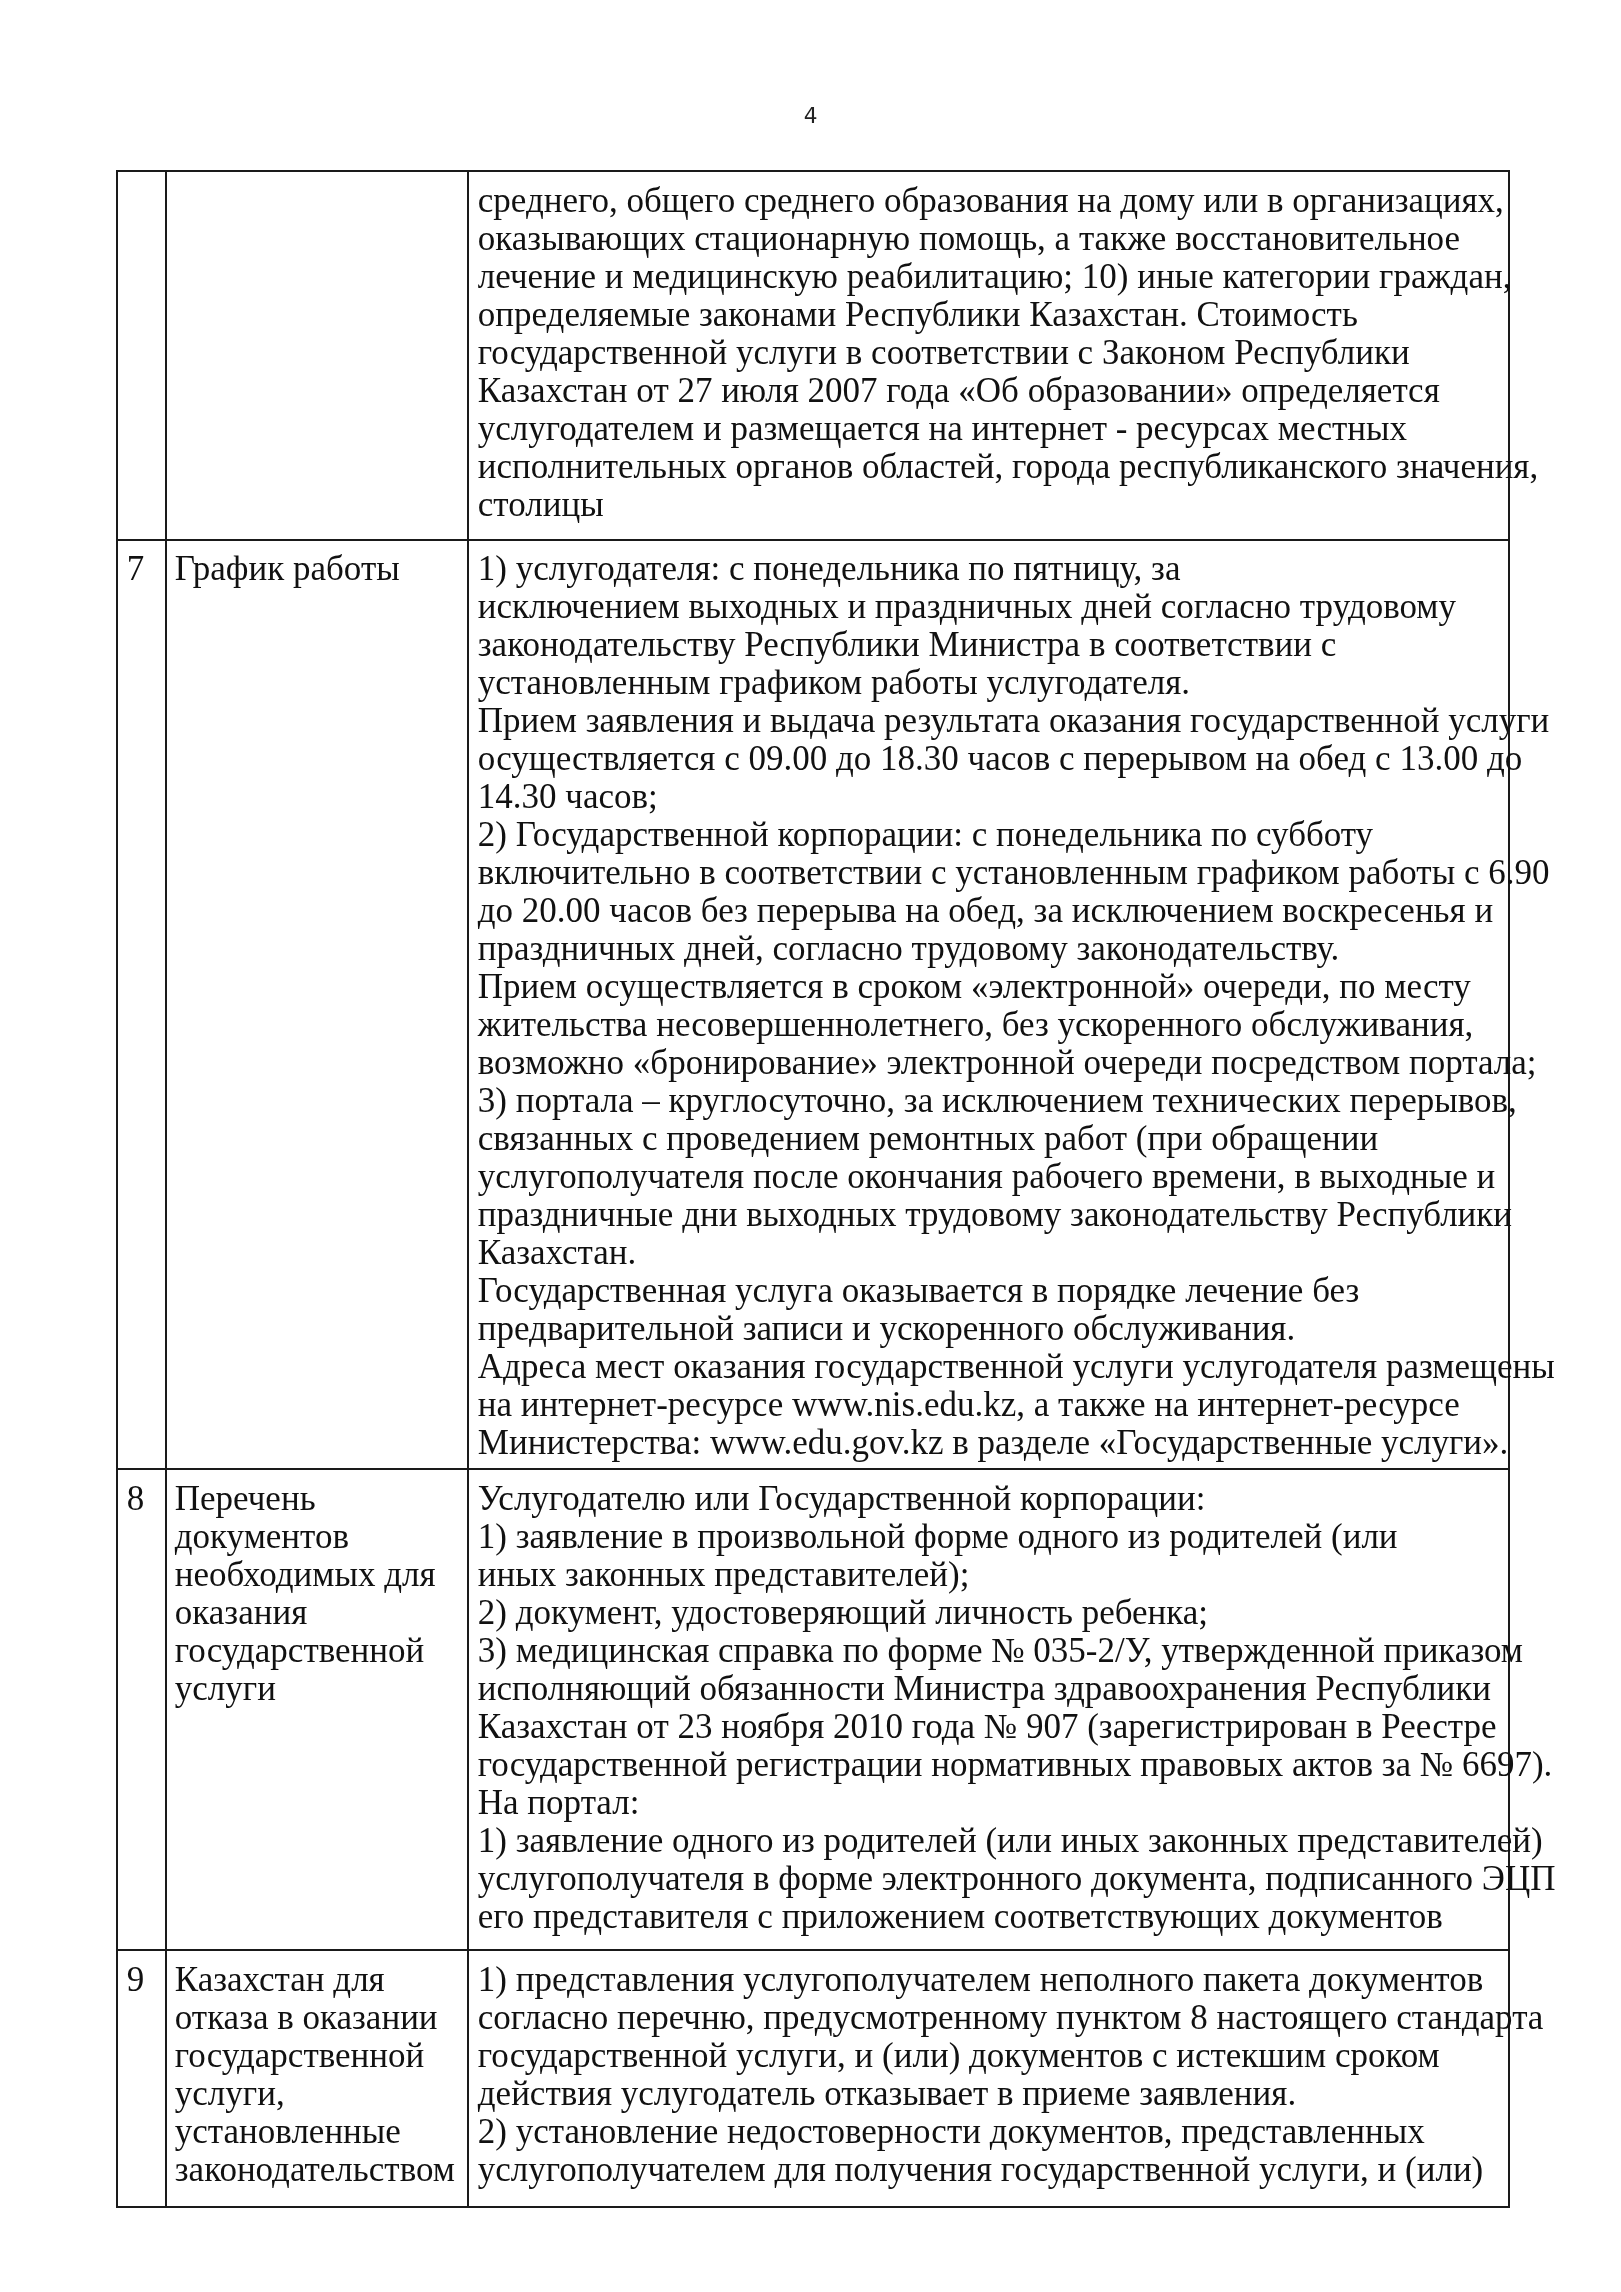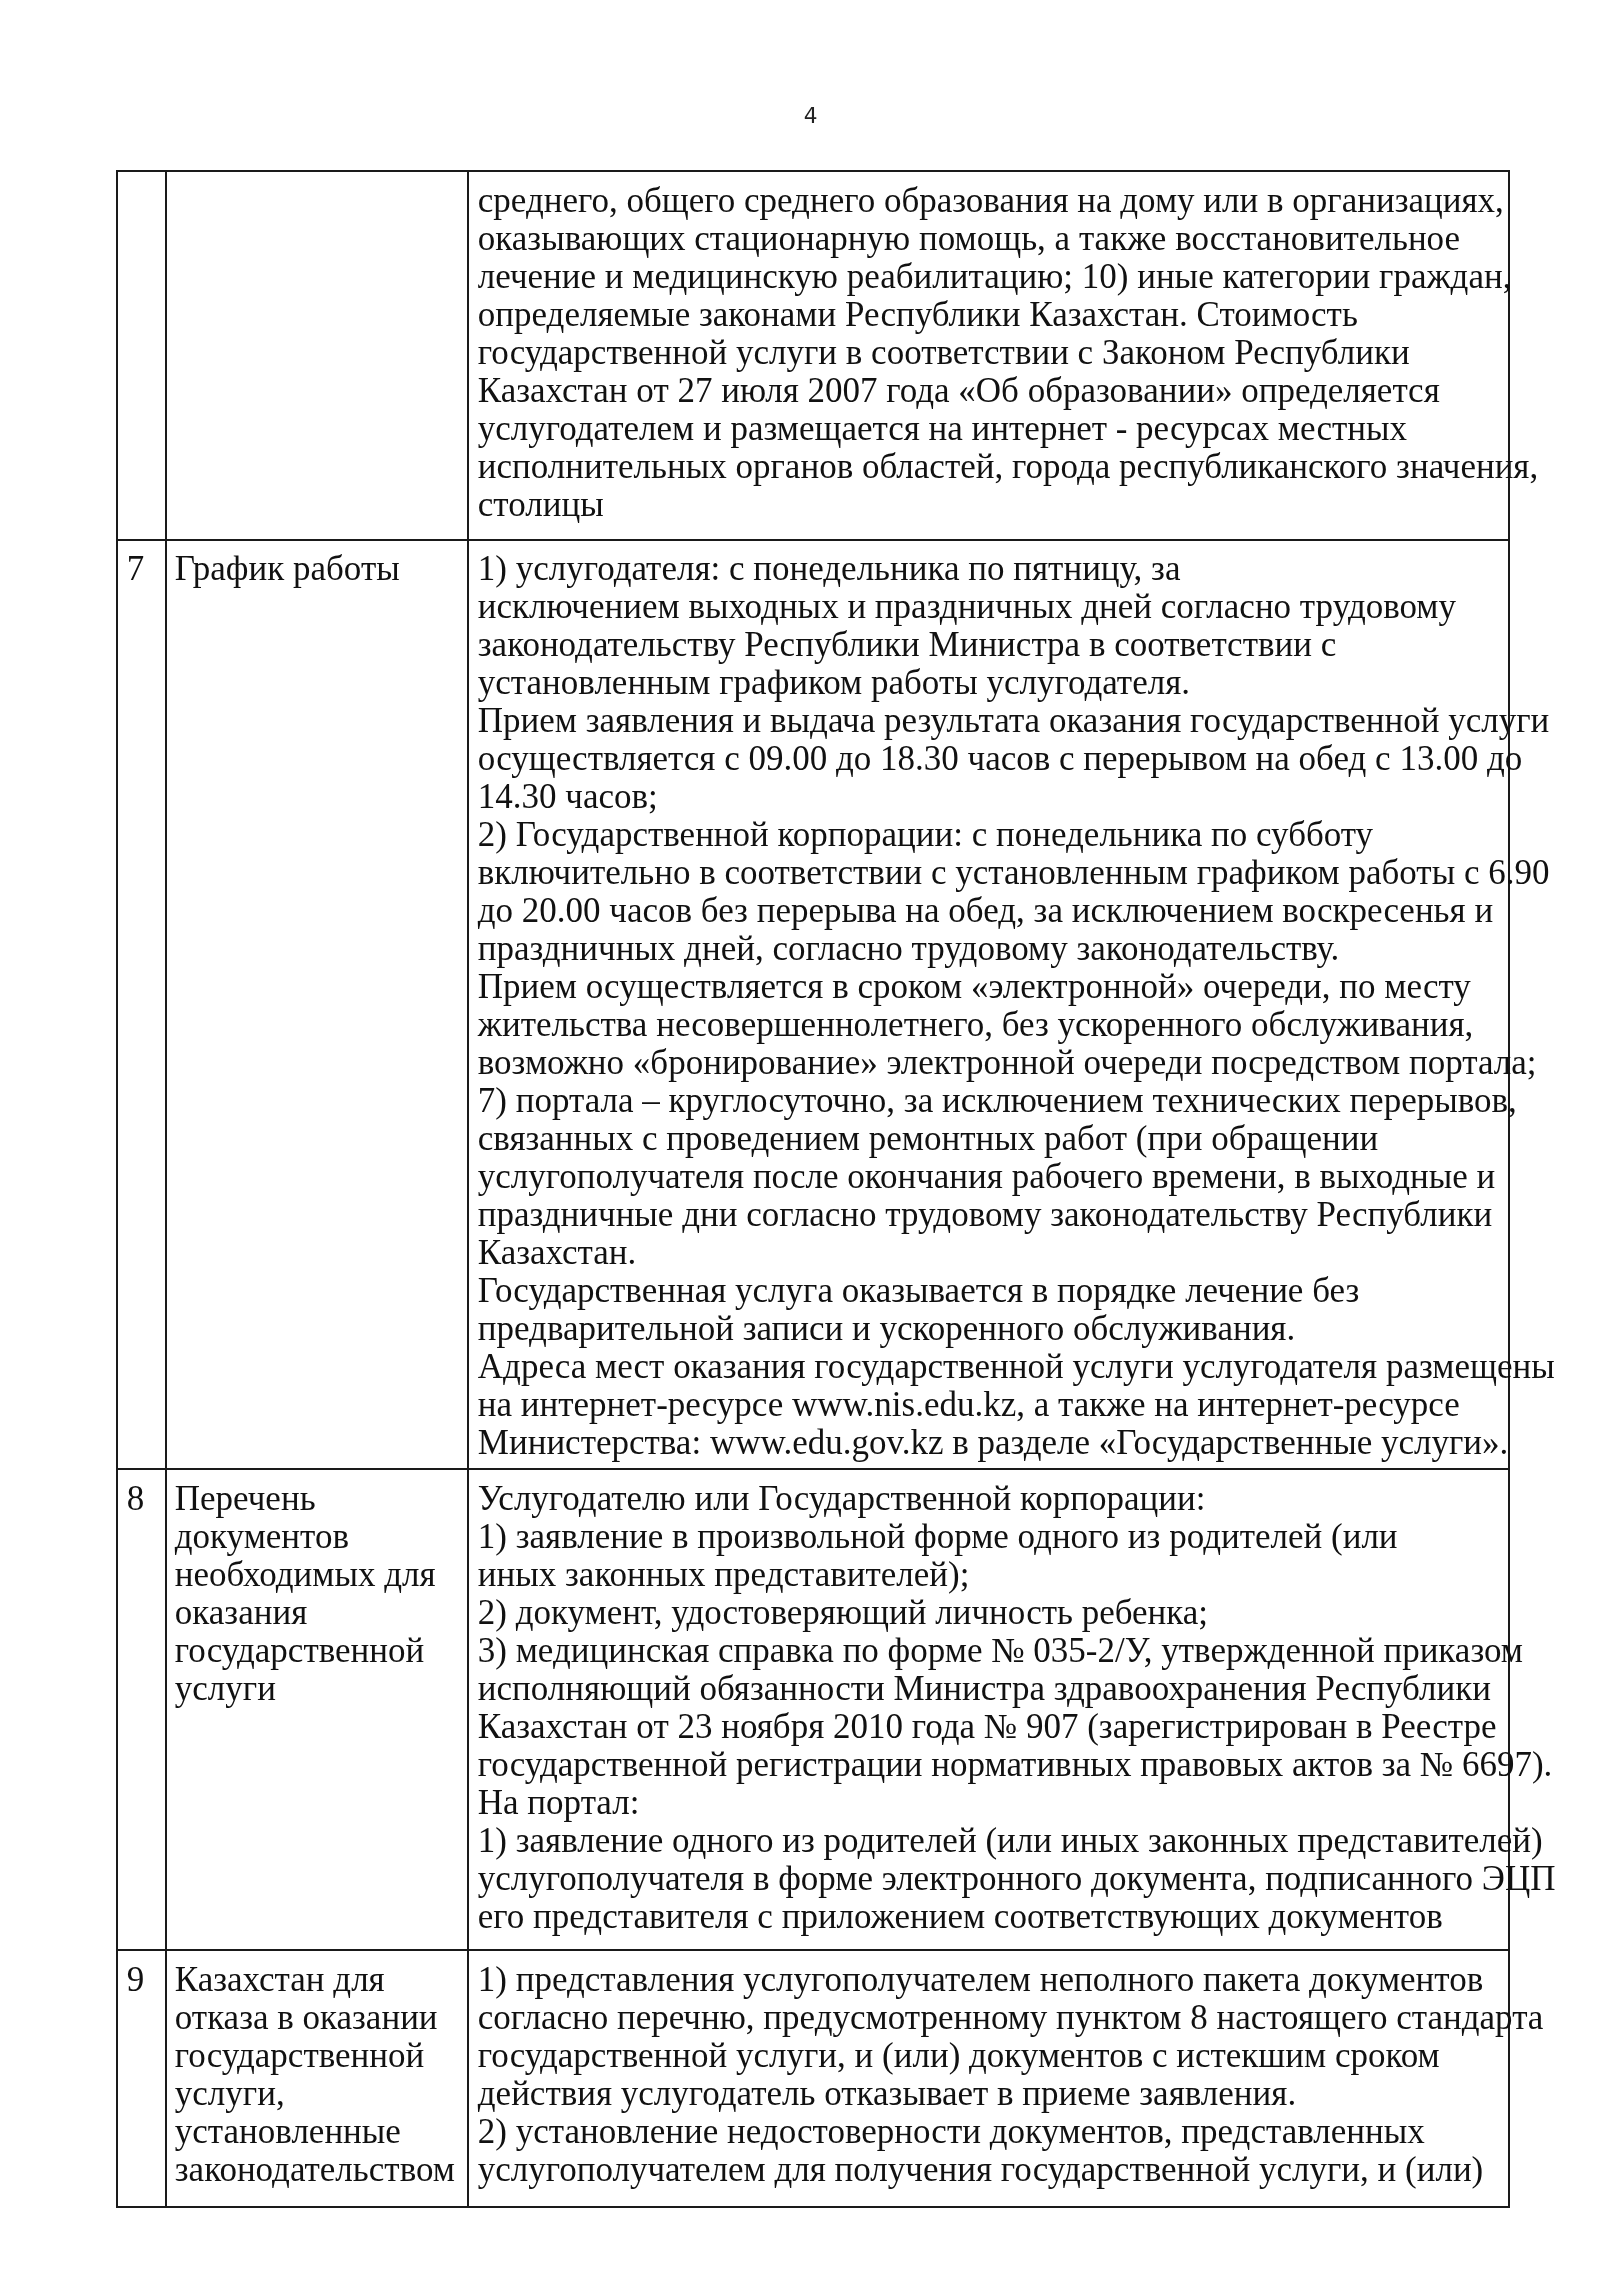--- a/index.html
+++ b/index.html
@@ -112,7 +112,7 @@
         <span class="line">Прием осуществляется в сроком «электронной» очереди, по месту</span>
         <span class="line">жительства несовершеннолетнего, без ускоренного обслуживания,</span>
         <span class="line">возможно «бронирование» электронной очереди посредством портала;</span>
-        <span class="line">7) портала – круглосуточно, за исключением технических перерывов,</span>
+        <span class="line">3) портала – круглосуточно, за исключением технических перерывов,</span>
         <span class="line">связанных с проведением ремонтных работ (при обращении</span>
         <span class="line">услугополучателя после окончания рабочего времени, в выходные и</span>
         <span class="line">праздничные дни согласно трудовому законодательству Республики</span>

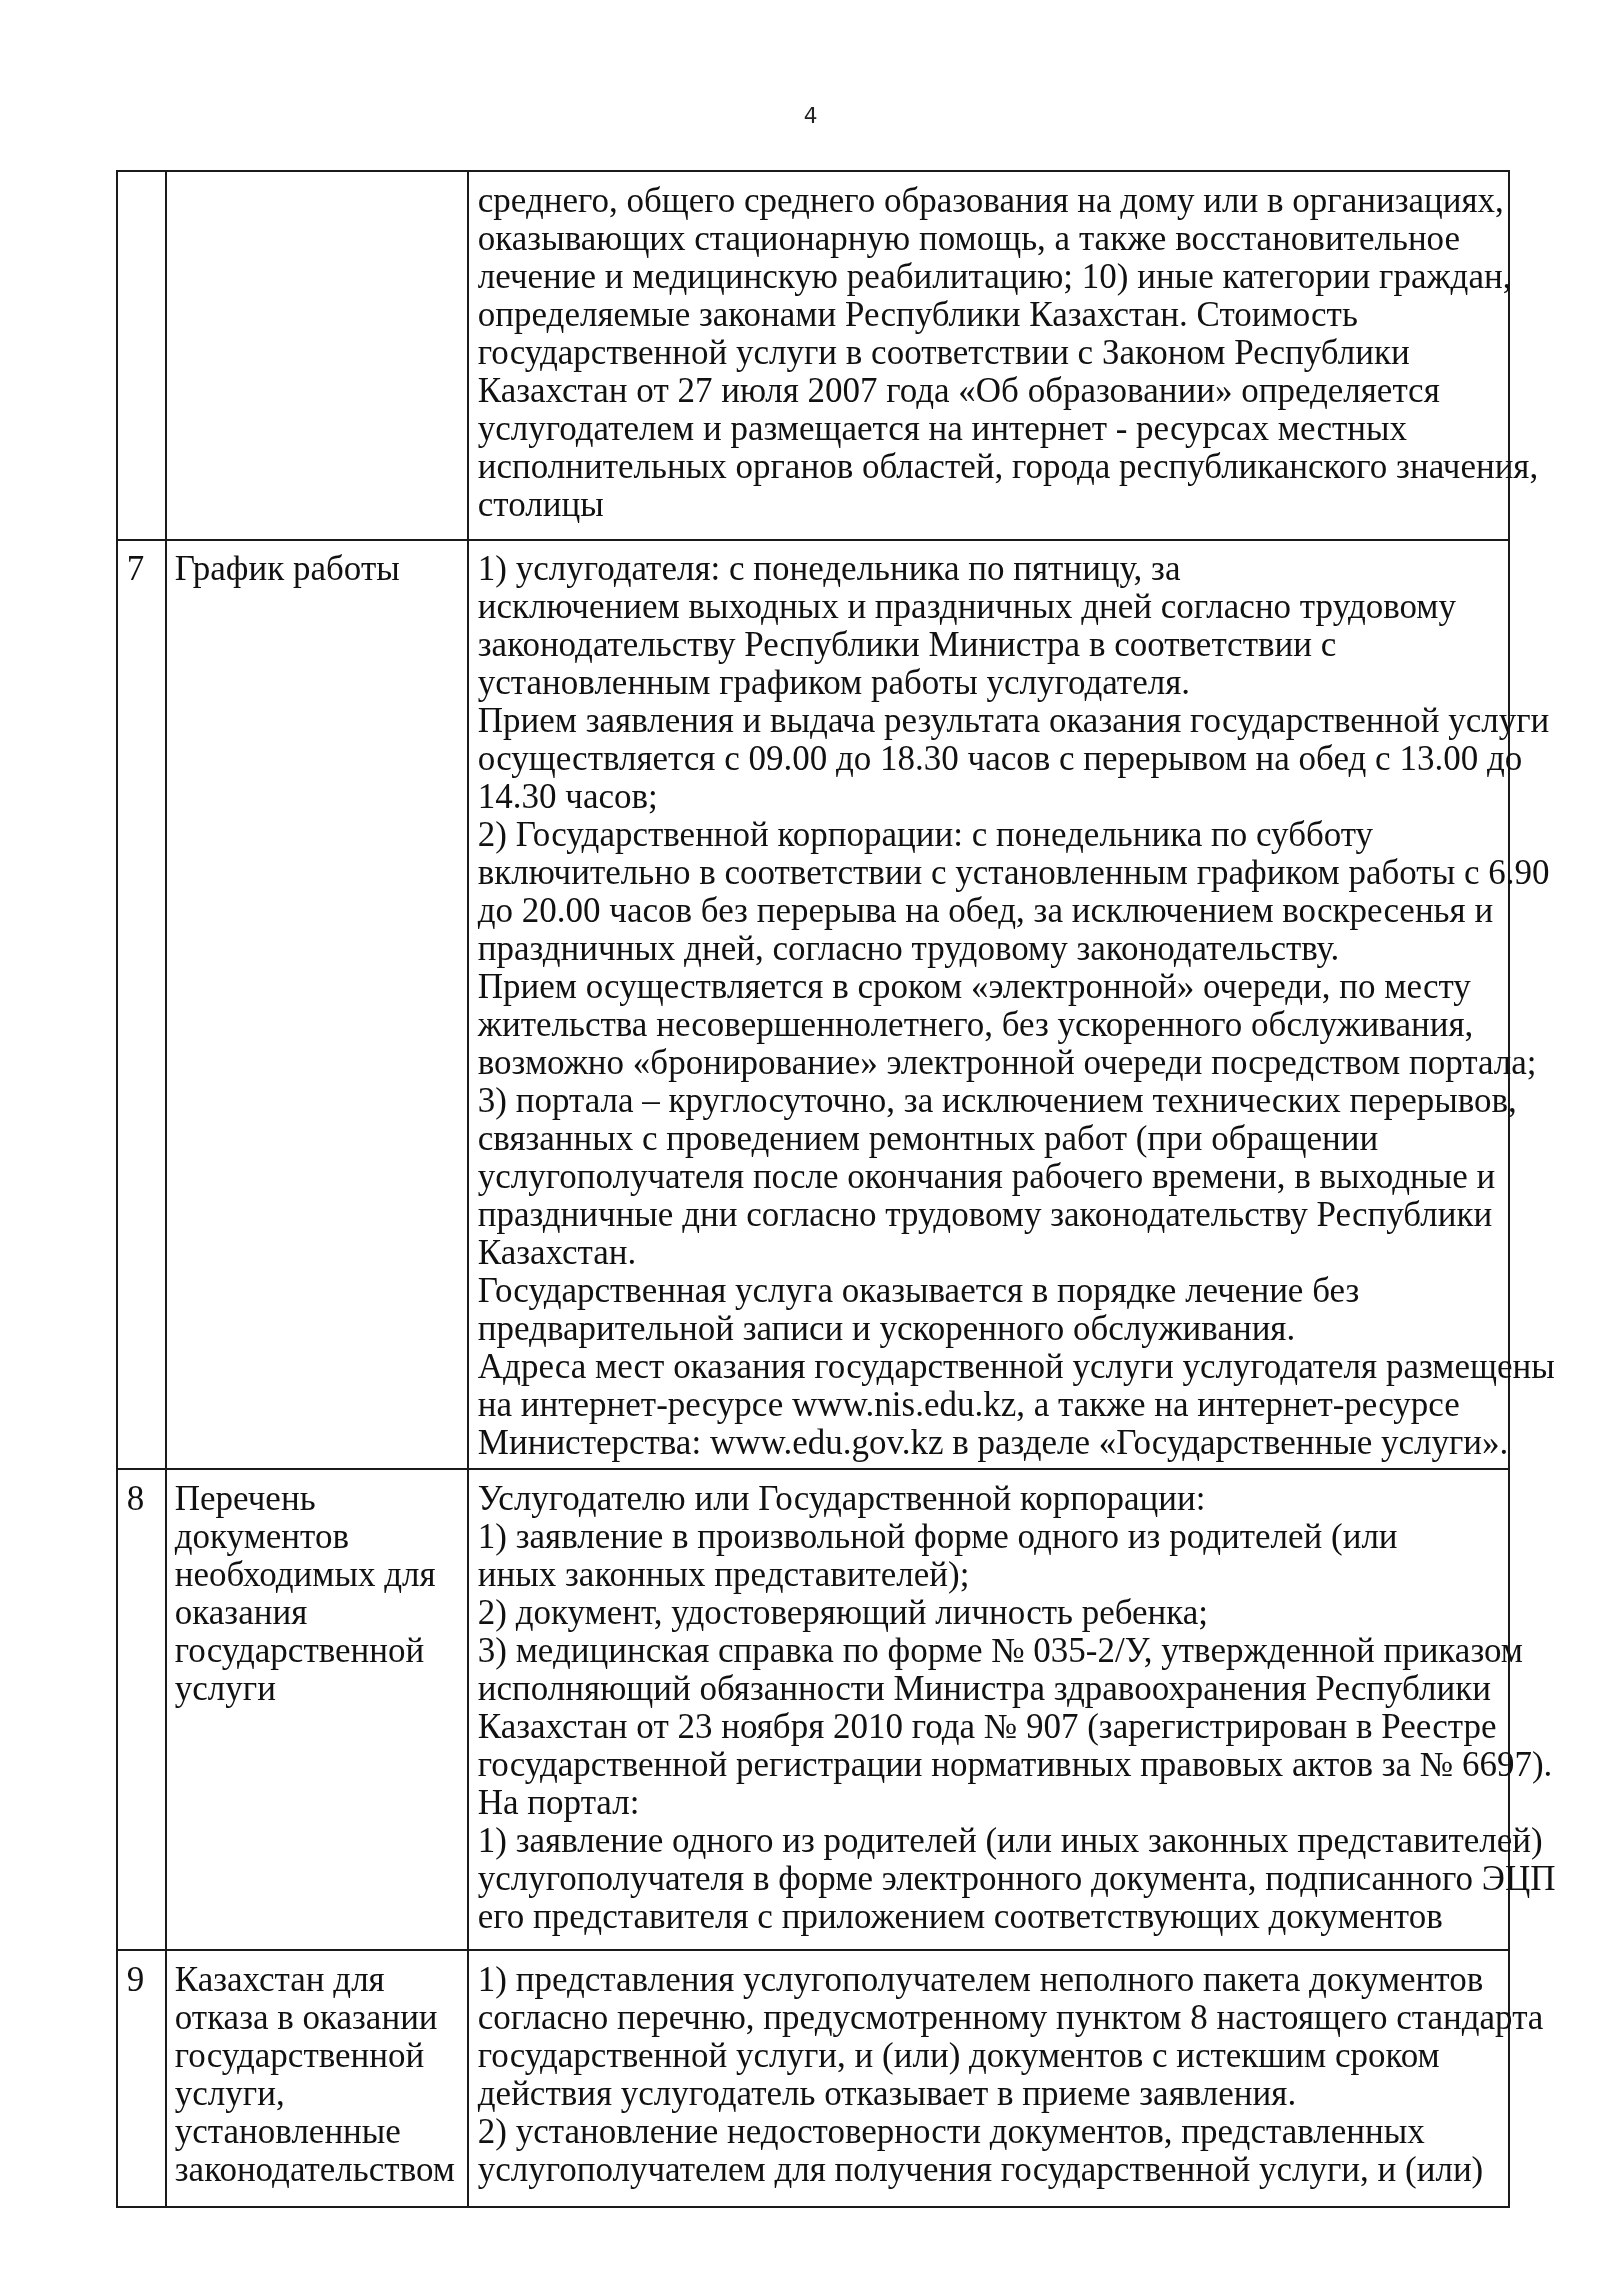--- a/index.html
+++ b/index.html
@@ -115,7 +115,7 @@
         <span class="line">3) портала – круглосуточно, за исключением технических перерывов,</span>
         <span class="line">связанных с проведением ремонтных работ (при обращении</span>
         <span class="line">услугополучателя после окончания рабочего времени, в выходные и</span>
-        <span class="line">праздничные дни согласно трудовому законодательству Республики</span>
+        <span class="line">праздничные дни выходных трудовому законодательству Республики</span>
         <span class="line">Казахстан.</span>
         <span class="line">Государственная услуга оказывается в порядке лечение без</span>
         <span class="line">предварительной записи и ускоренного обслуживания.</span>

